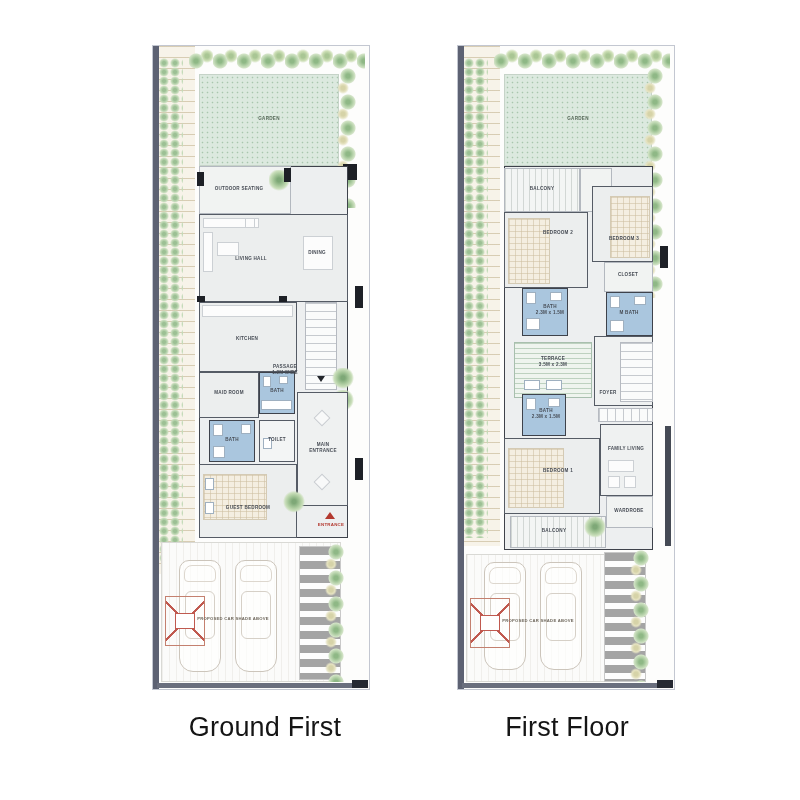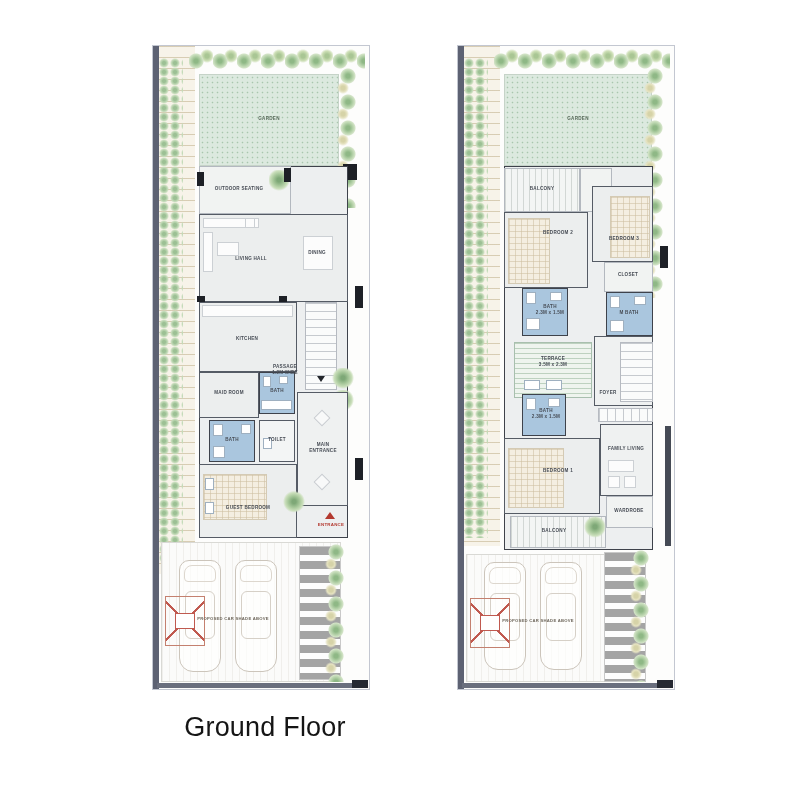--- a/index.html
+++ b/index.html
@@ -237,7 +237,7 @@
     <div class="lbl lbl-shade" style="left:80px;top:572px;">PROPOSED CAR SHADE ABOVE</div>
   </div>
 
-  <div class="caption" style="left:265px;top:712px;">Ground Floor</div>
+  <div class="caption" style="left:265px;top:712px;">Ground First</div>
 </div>
 
 </body></html>

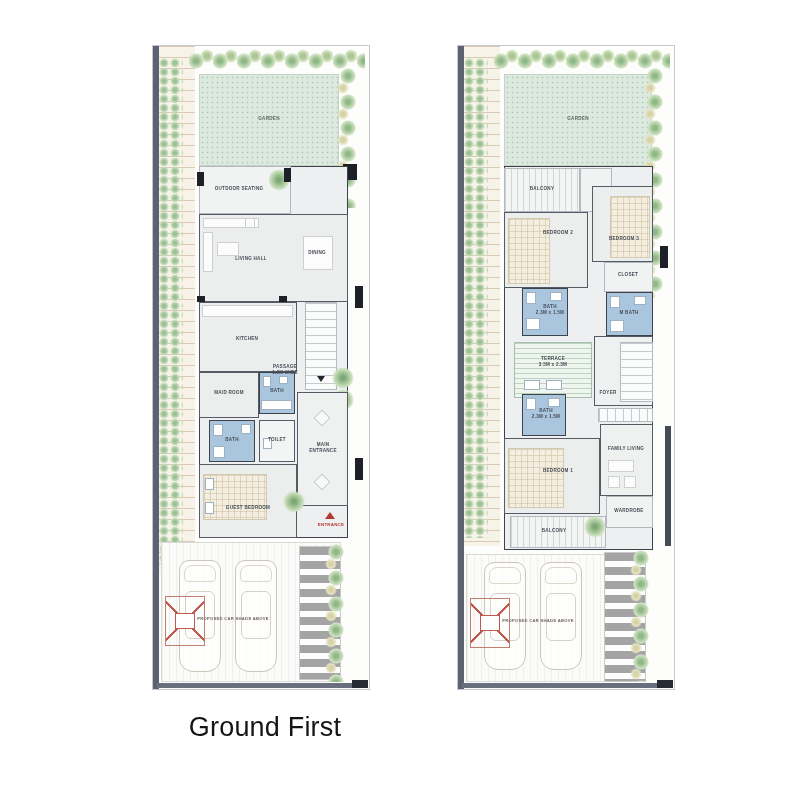--- a/index.html
+++ b/index.html
@@ -238,6 +238,7 @@
   </div>
 
   <div class="caption" style="left:265px;top:712px;">Ground First</div>
+  <div class="caption" style="left:567px;top:712px;">First Floor</div>
 </div>
 
 </body></html>

